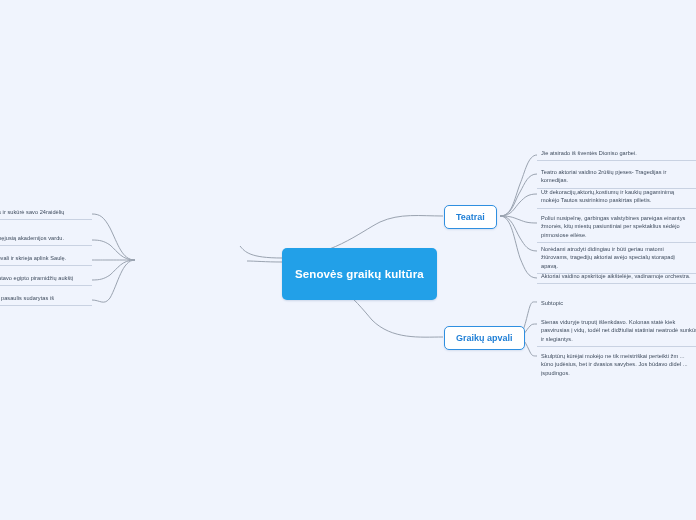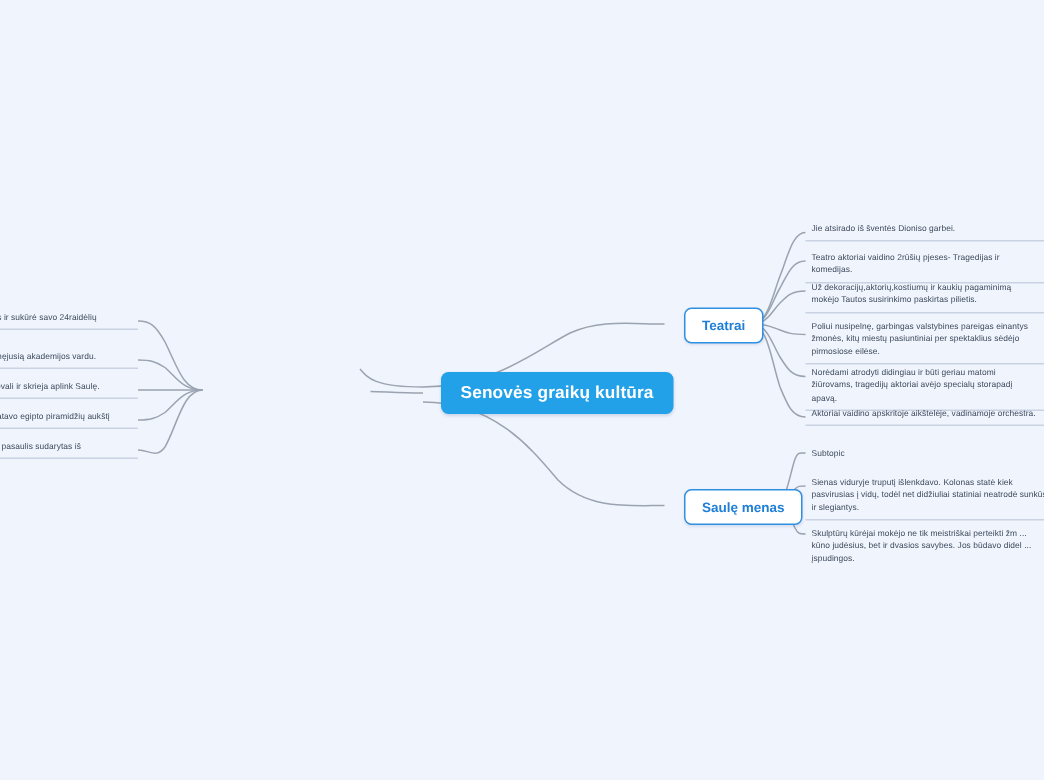--- a/index.html
+++ b/index.html
@@ -31,7 +31,6 @@
     position: absolute;
     box-sizing: border-box;
     white-space: nowrap;
-    margin-left: 12px;
   }
   
   .root {

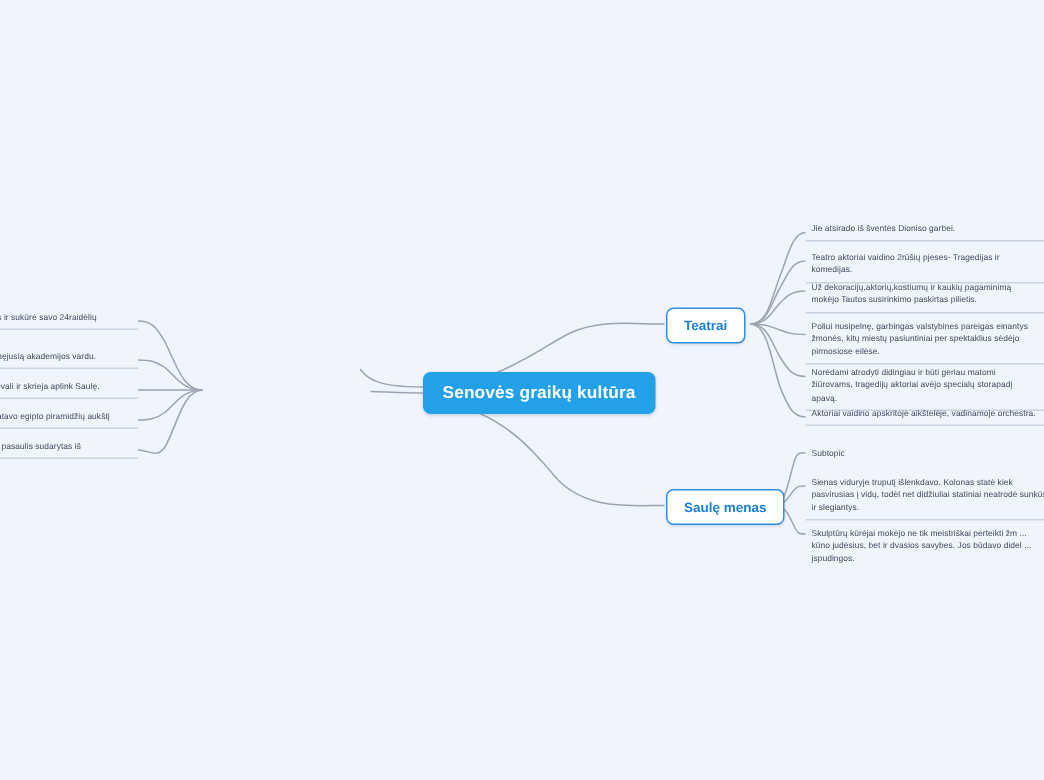--- a/index.html
+++ b/index.html
@@ -40,7 +40,7 @@
     font-size: 11.5px;
     font-weight: bold;
     letter-spacing: .1px;
-    padding: 8px 13px;
+    padding: 20px 13px;
     left: 282px;
     top: 248px;
     box-shadow: 0 1px 2px rgba(40,80,140,.18);

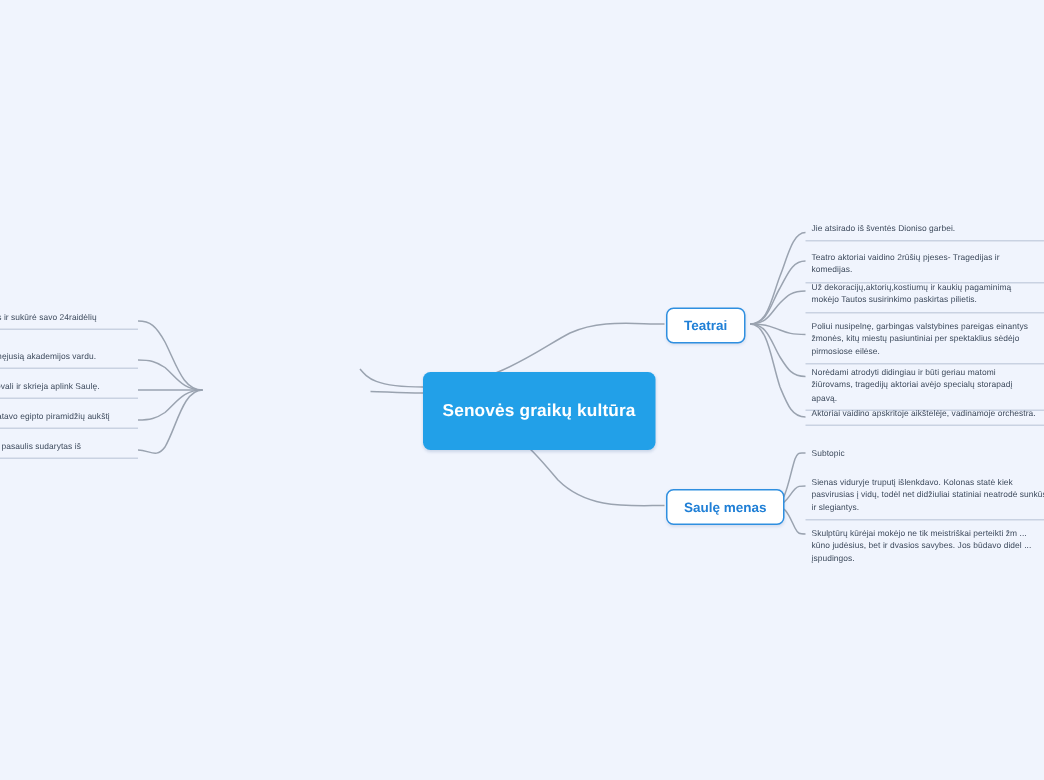--- a/index.html
+++ b/index.html
@@ -118,7 +118,7 @@
   </div>
 
   <div class="node branch branch-g">
-    <span>Saulę menas</span>
+    <span>Graikų apvali</span>
   </div>
 
   <div class="leaf" style="left:-30px; top:206px; width:122px;">ėjo balsius ir sukūrė savo 24raidėlių</div>

